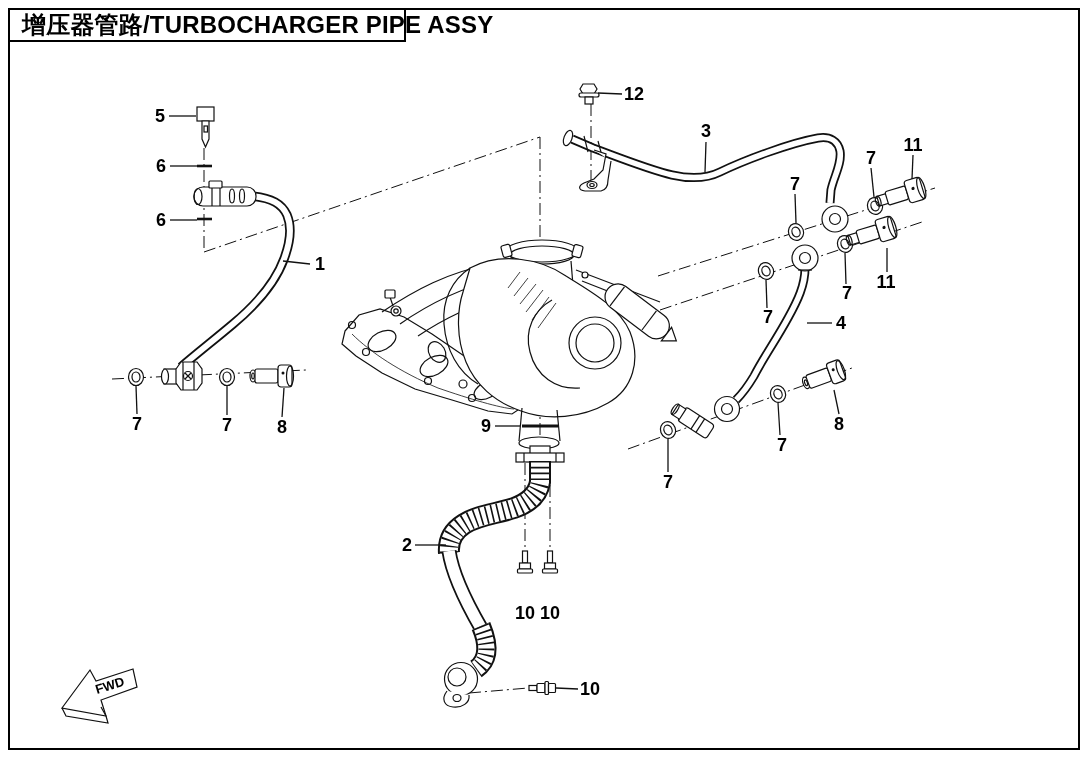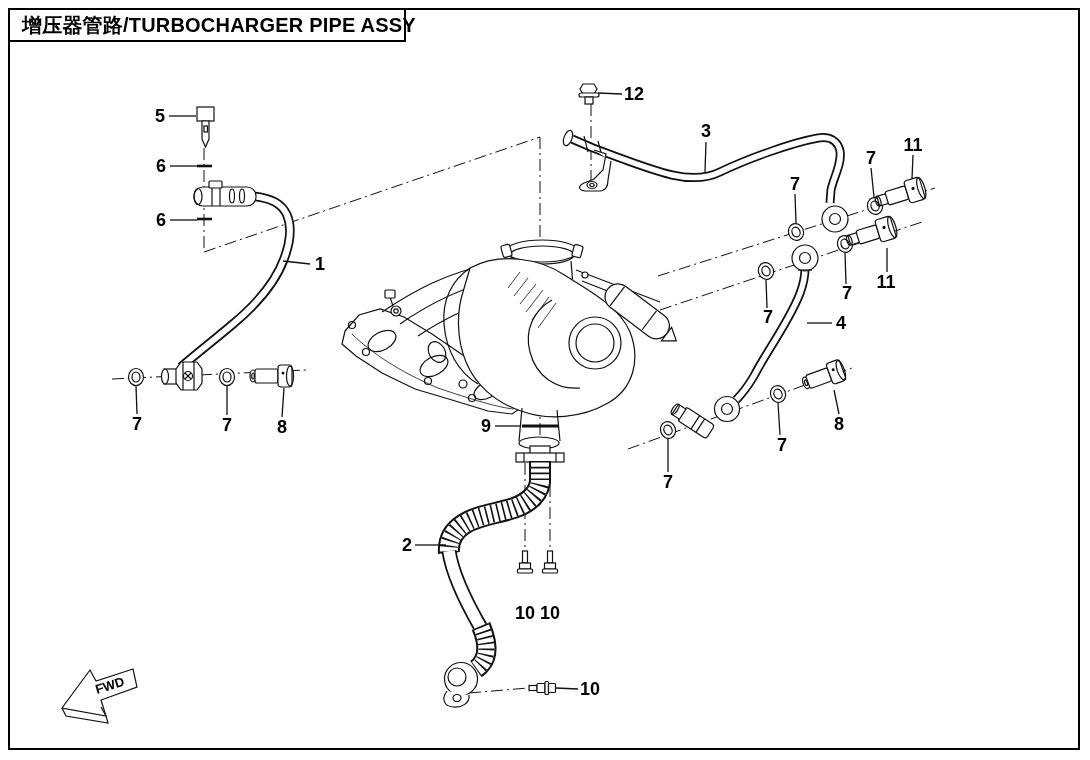--- a/index.html
+++ b/index.html
@@ -6,7 +6,7 @@
   .page{position:relative;width:1090px;height:760px;background:#fff;font-family:"Liberation Sans","DejaVu Sans",sans-serif;overflow:hidden;}
   .frame{position:absolute;left:8px;top:8px;width:1072px;height:742px;border:2px solid #000;box-sizing:border-box;}
   .titlebox{position:absolute;left:8px;top:8px;width:398px;height:34px;border:2px solid #000;box-sizing:border-box;background:#fff;display:flex;align-items:center;padding-left:12px;}
-  .titlebox span{font-size:20px;font-weight:bold;color:#000;letter-spacing:0.2px;white-space:nowrap;}
+  .titlebox span{font-size:24px;font-weight:bold;color:#000;letter-spacing:0.2px;white-space:nowrap;}
   svg{position:absolute;left:0;top:0;}
   .ln{stroke:var(--line,#111);stroke-width:1.2;fill:none;}
   .lnf{stroke:var(--line,#111);stroke-width:1.2;fill:#fff;}

